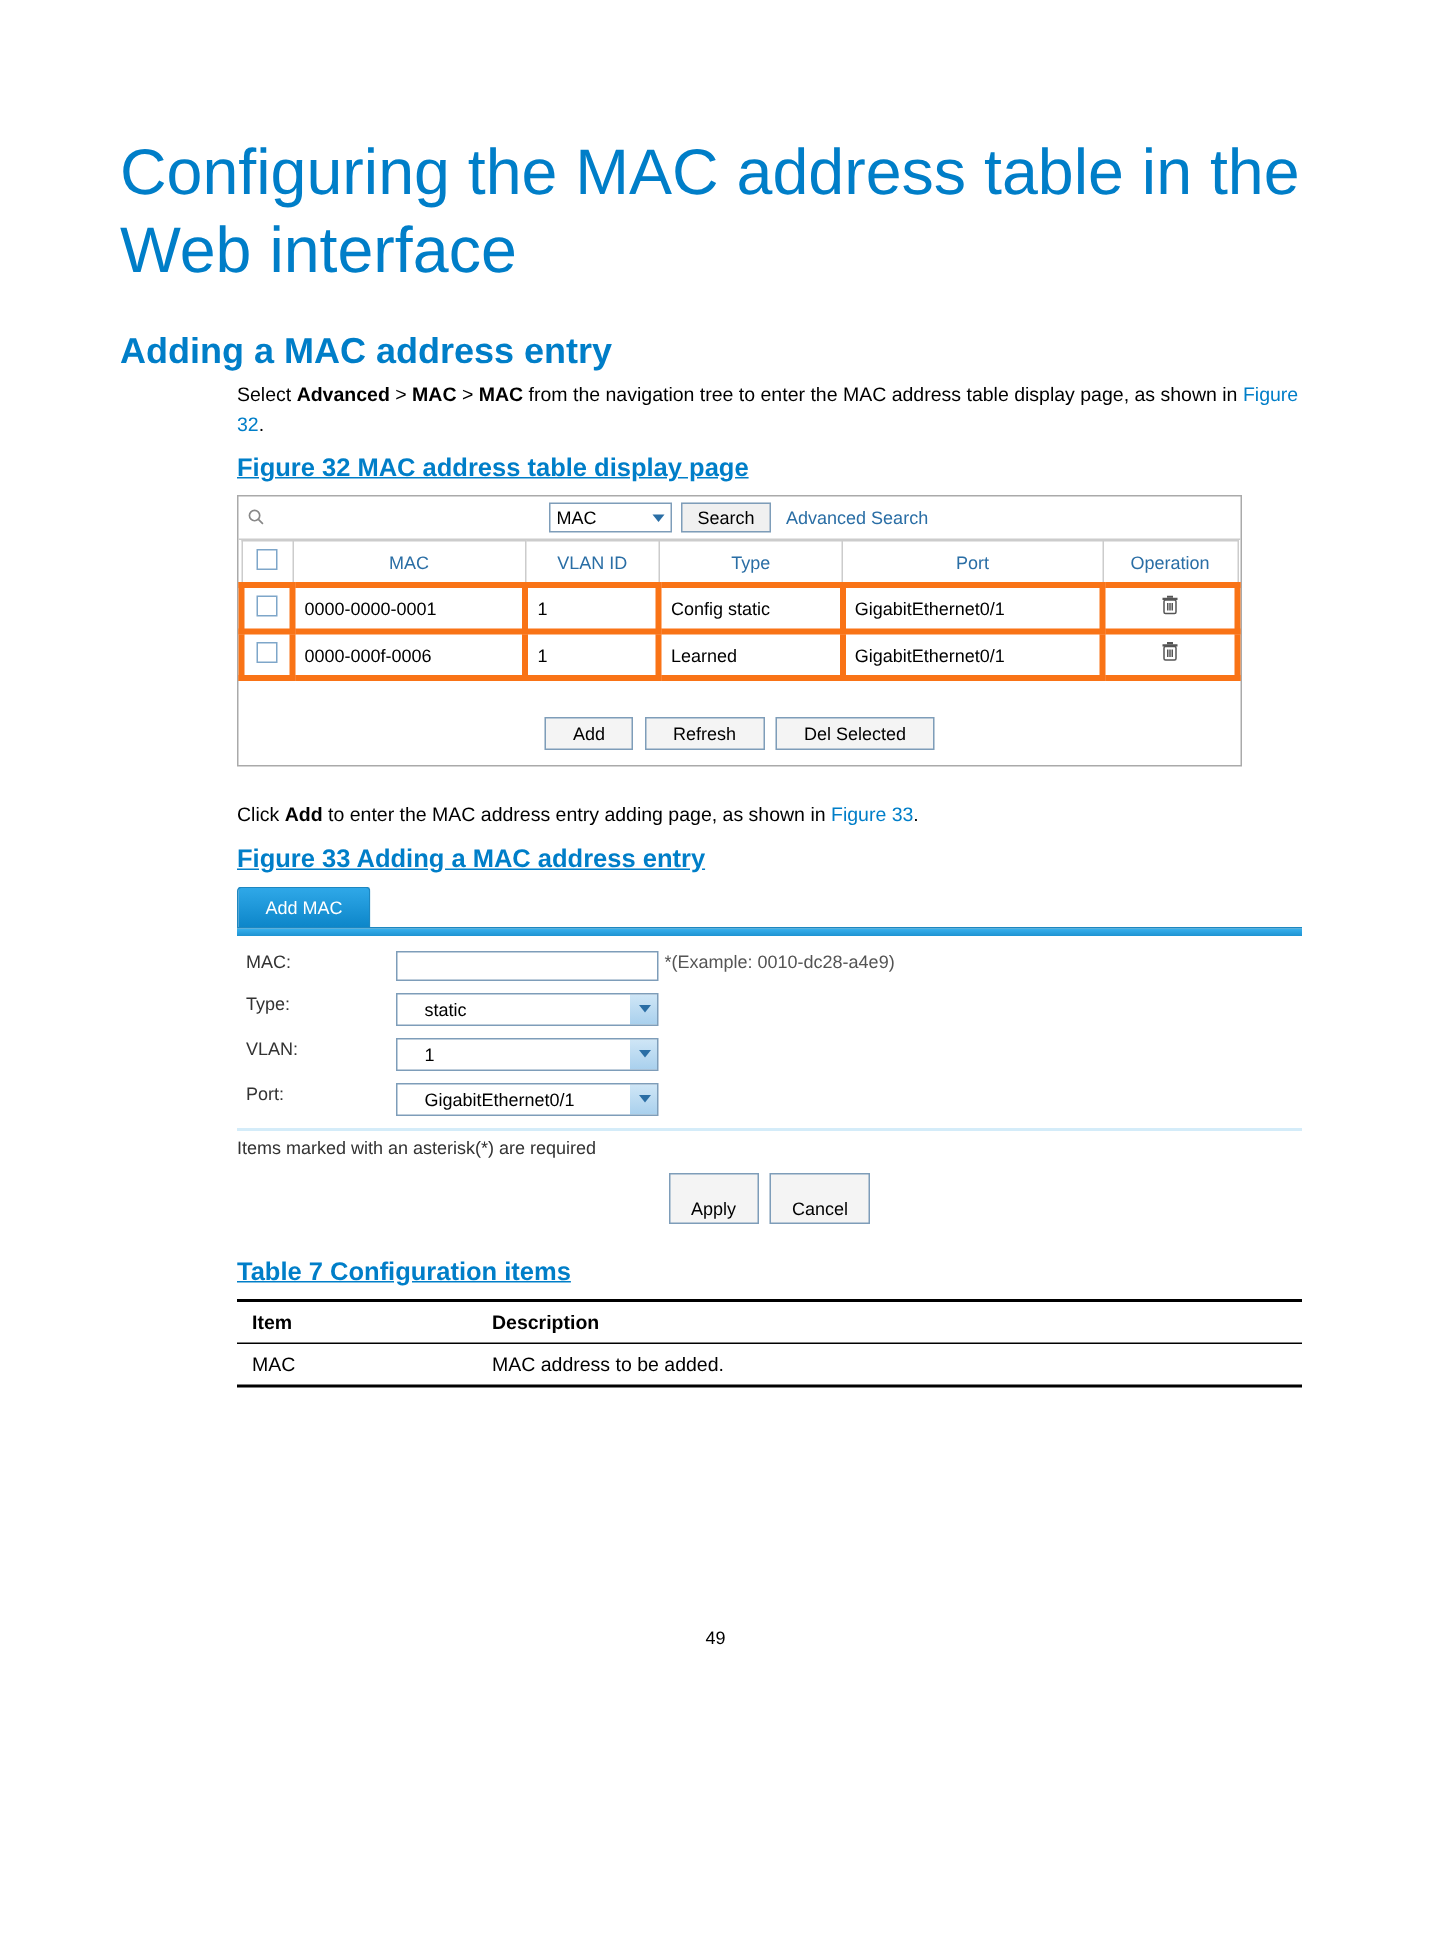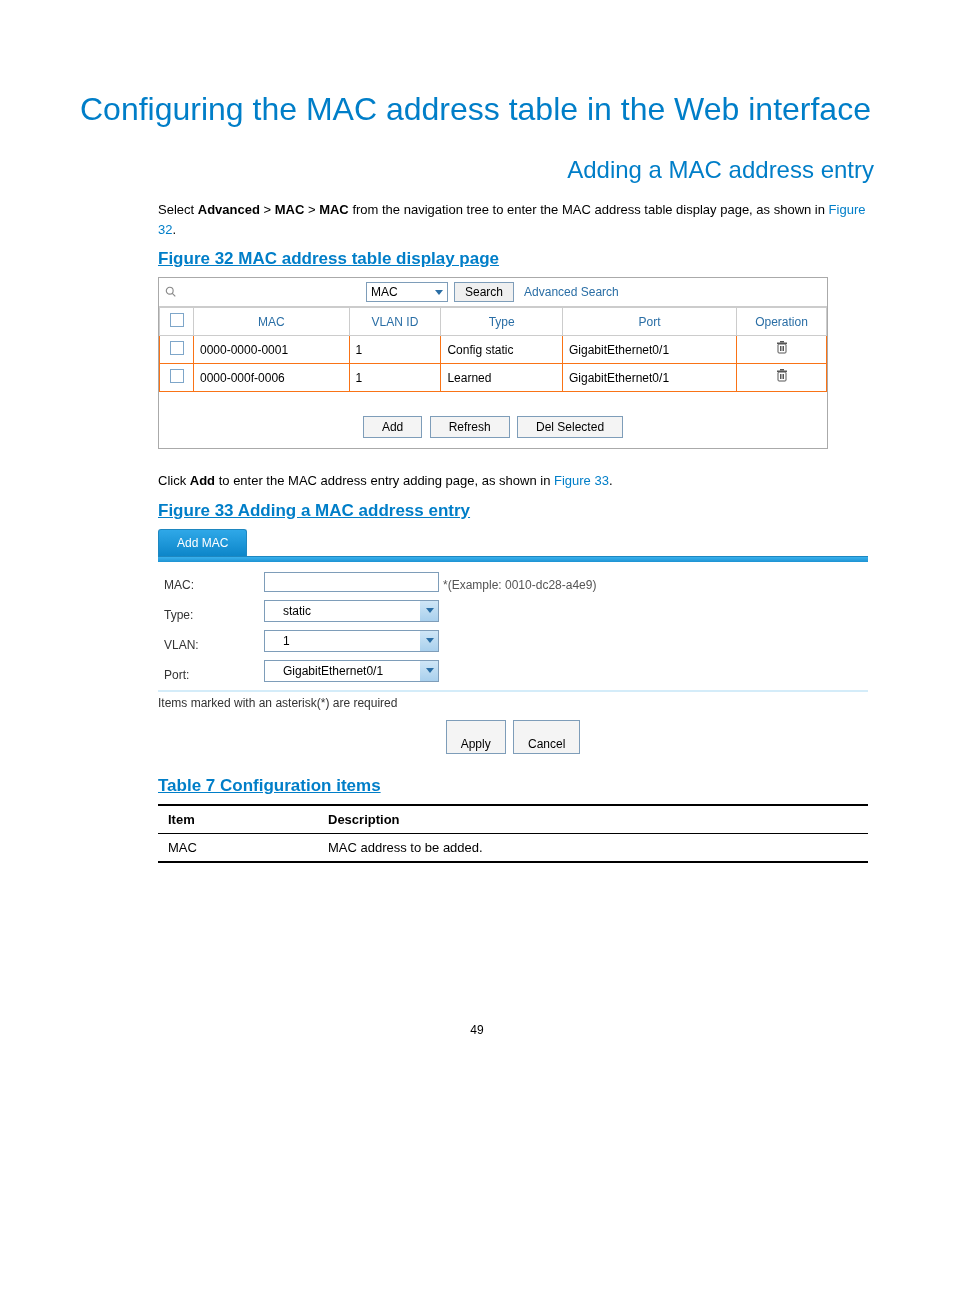--- a/index.html
+++ b/index.html
@@ -15,7 +15,7 @@
   h1 {
     font-family: "Century Gothic", "Futura", Arial, sans-serif;
     font-weight: 300;
-    font-size: 32px;
+    font-size: 43px;
     color: #007ec8;
     line-height: 1.2;
     margin-bottom: 28px;

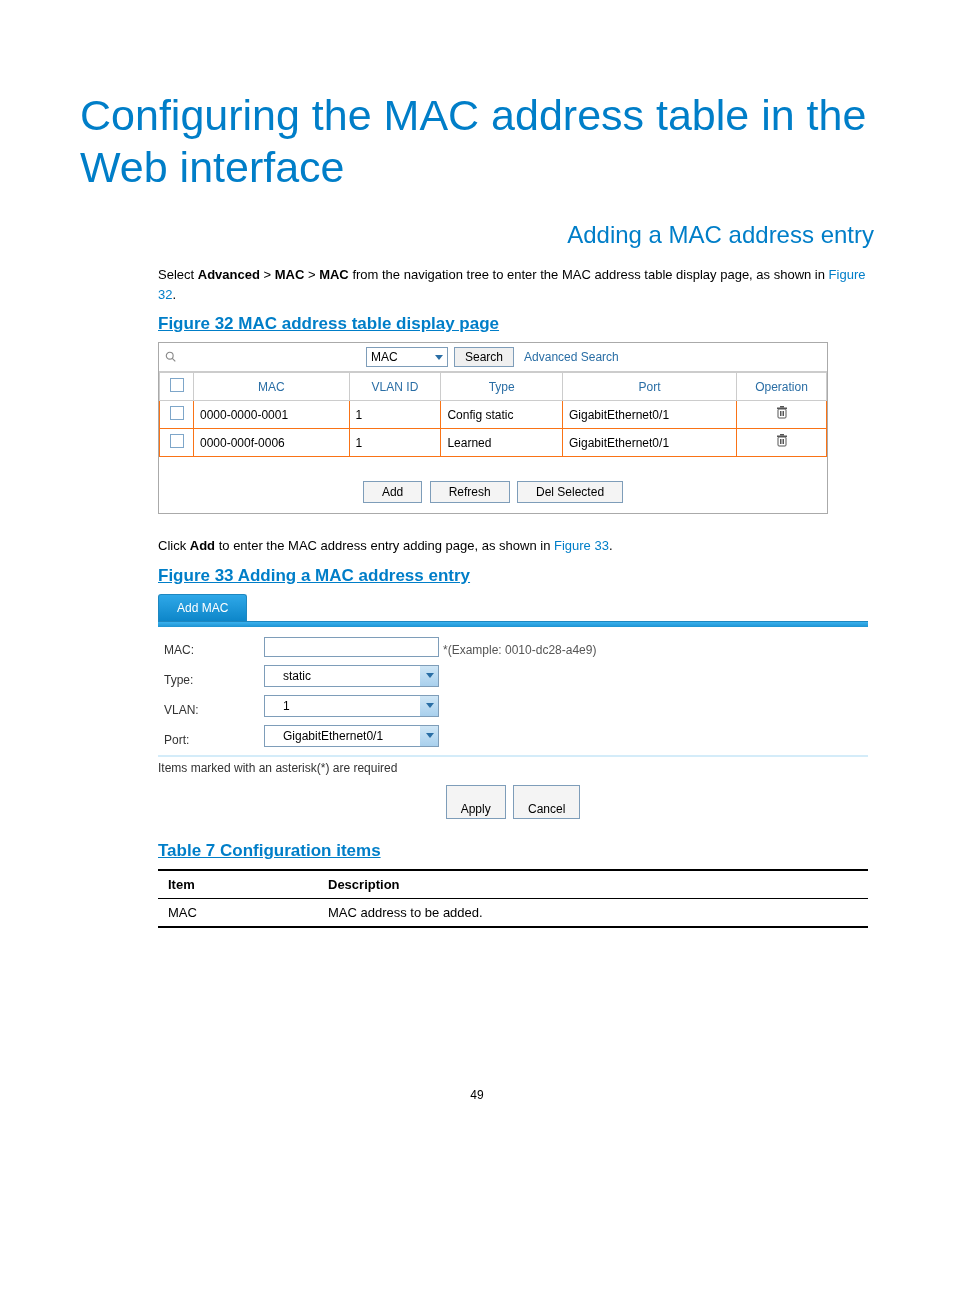--- a/index.html
+++ b/index.html
@@ -22,11 +22,10 @@
   }
   h2 {
     font-family: "Century Gothic", "Futura", Arial, sans-serif;
-    font-weight: 400;
+    font-weight: 700;
     font-size: 24px;
     color: #007ec8;
-    margin-bottom: 16px;
-    text-align: right;
+    margin-bottom: 4px;
   }
   .body-indent {
     margin-left: 78px;

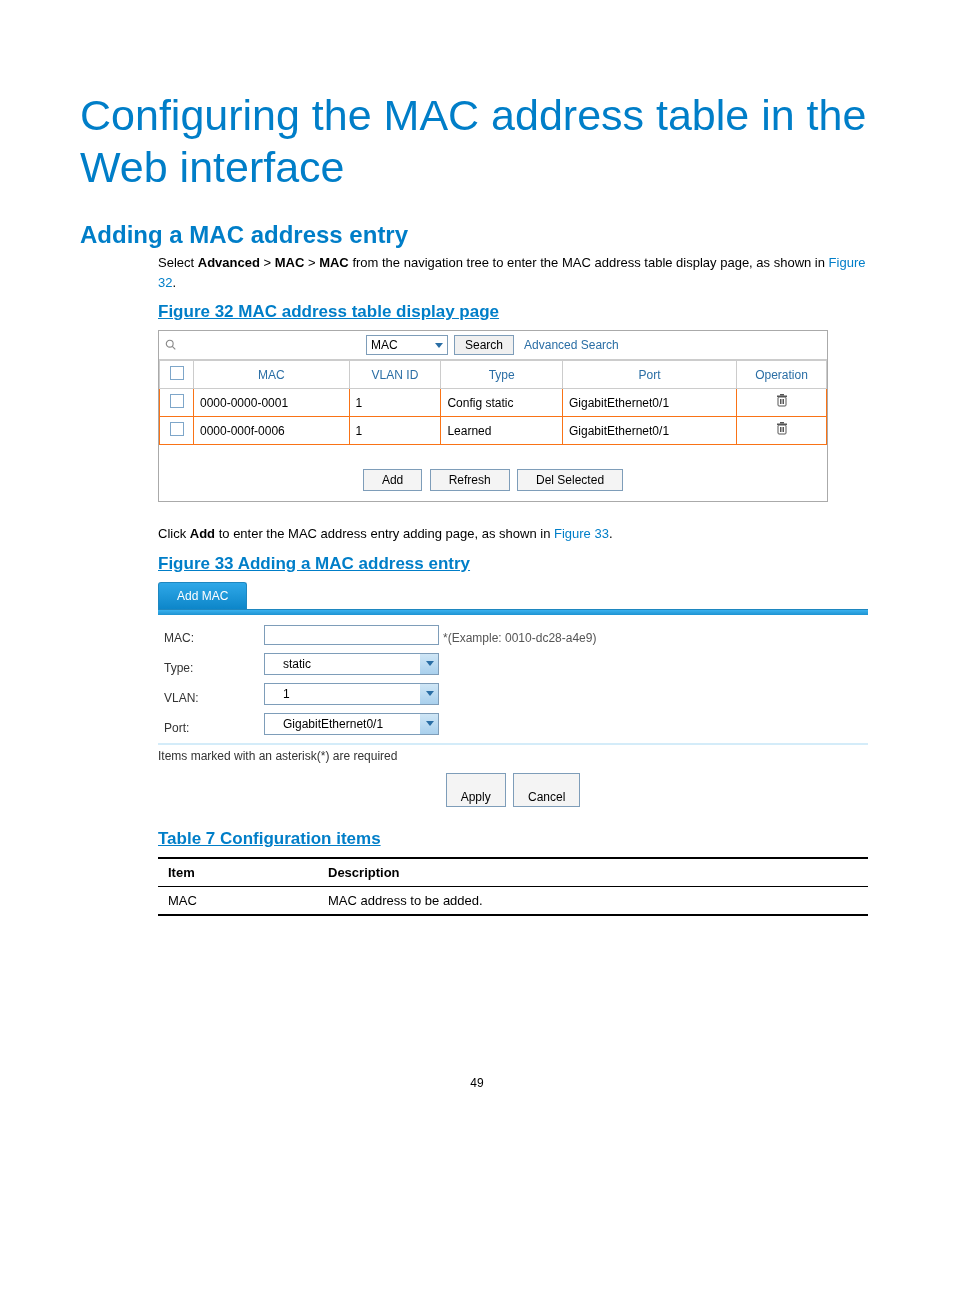--- a/index.html
+++ b/index.html
@@ -80,7 +80,7 @@
     border: 1px solid #ccc; padding: 5px 6px; text-align: center;
   }
   .scr1 td {
-    border: 1px solid #f97316; padding: 5px 6px; text-align: left;
+    border: 4px solid #f97316; padding: 5px 6px; text-align: left;
   }
   .scr1 .cb { width: 14px; height: 14px; border: 1px solid #7ea6c9; display: inline-block; background:#fff; }
   .scr1 .chkcol { width: 34px; text-align:center; }

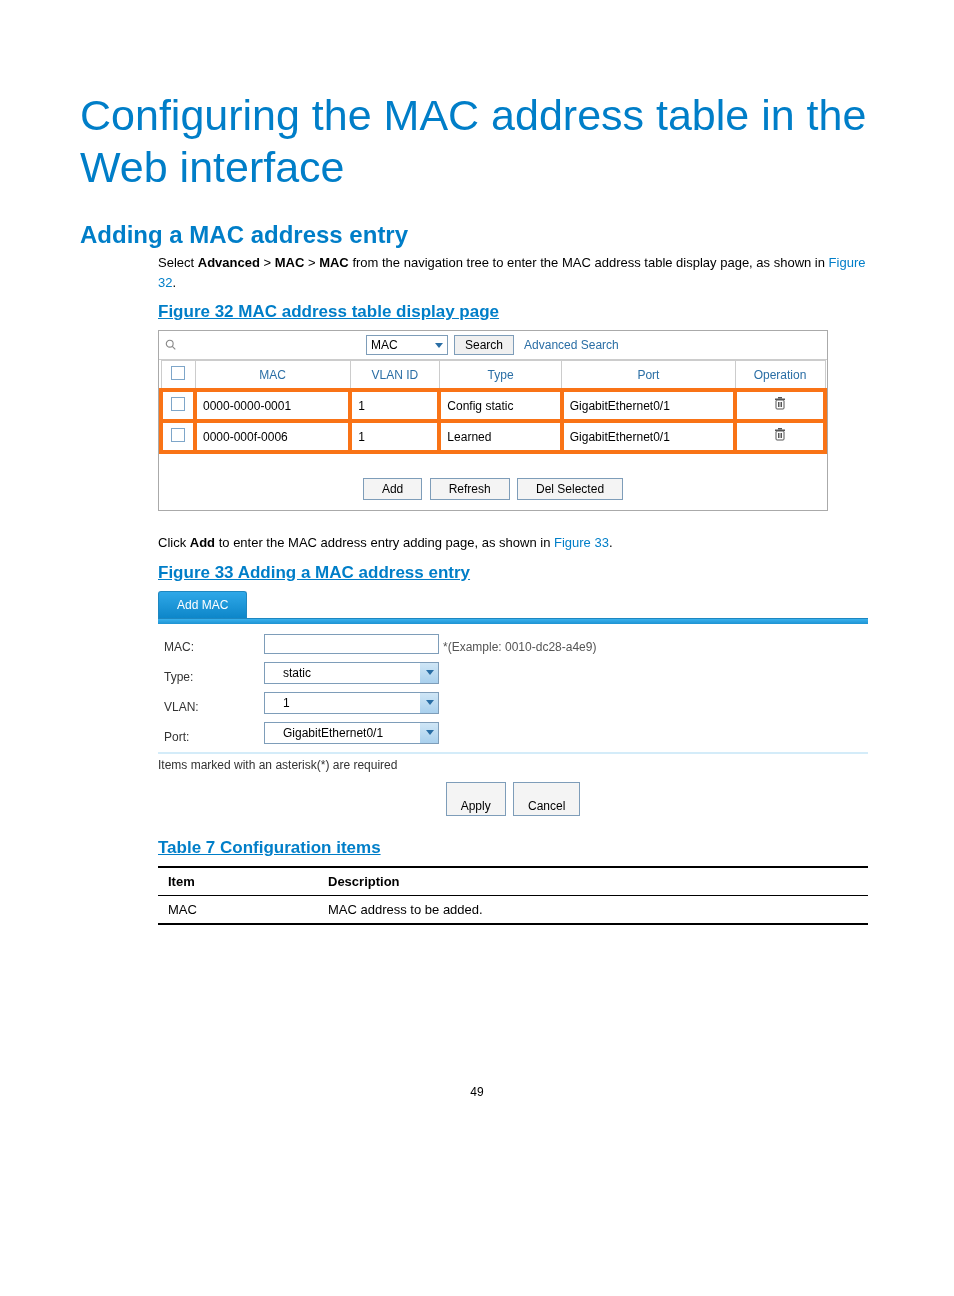--- a/index.html
+++ b/index.html
@@ -108,7 +108,7 @@
   }
   .scr2 .bar { height: 6px; background: linear-gradient(#39b1ee, #1e93d2); border-top:1px solid #1e87c0; }
   .scr2 .formbody { padding: 10px 6px 0 6px; }
-  .scr2 .row { display: flex; align-items: flex-end; margin-bottom: 8px; }
+  .scr2 .row { display: flex; align-items: flex-start; margin-bottom: 8px; }
   .scr2 .lbl { width: 100px; color: #333; }
   .scr2 .txt { height: 20px; width: 175px; border: 1px solid #7e9db9; font-size:12px; padding-left:3px; }
   .scr2 .sel2 { height: 22px; width: 175px; border: 1px solid #7e9db9; font-size:12px; padding-left:18px; background:#fff;

